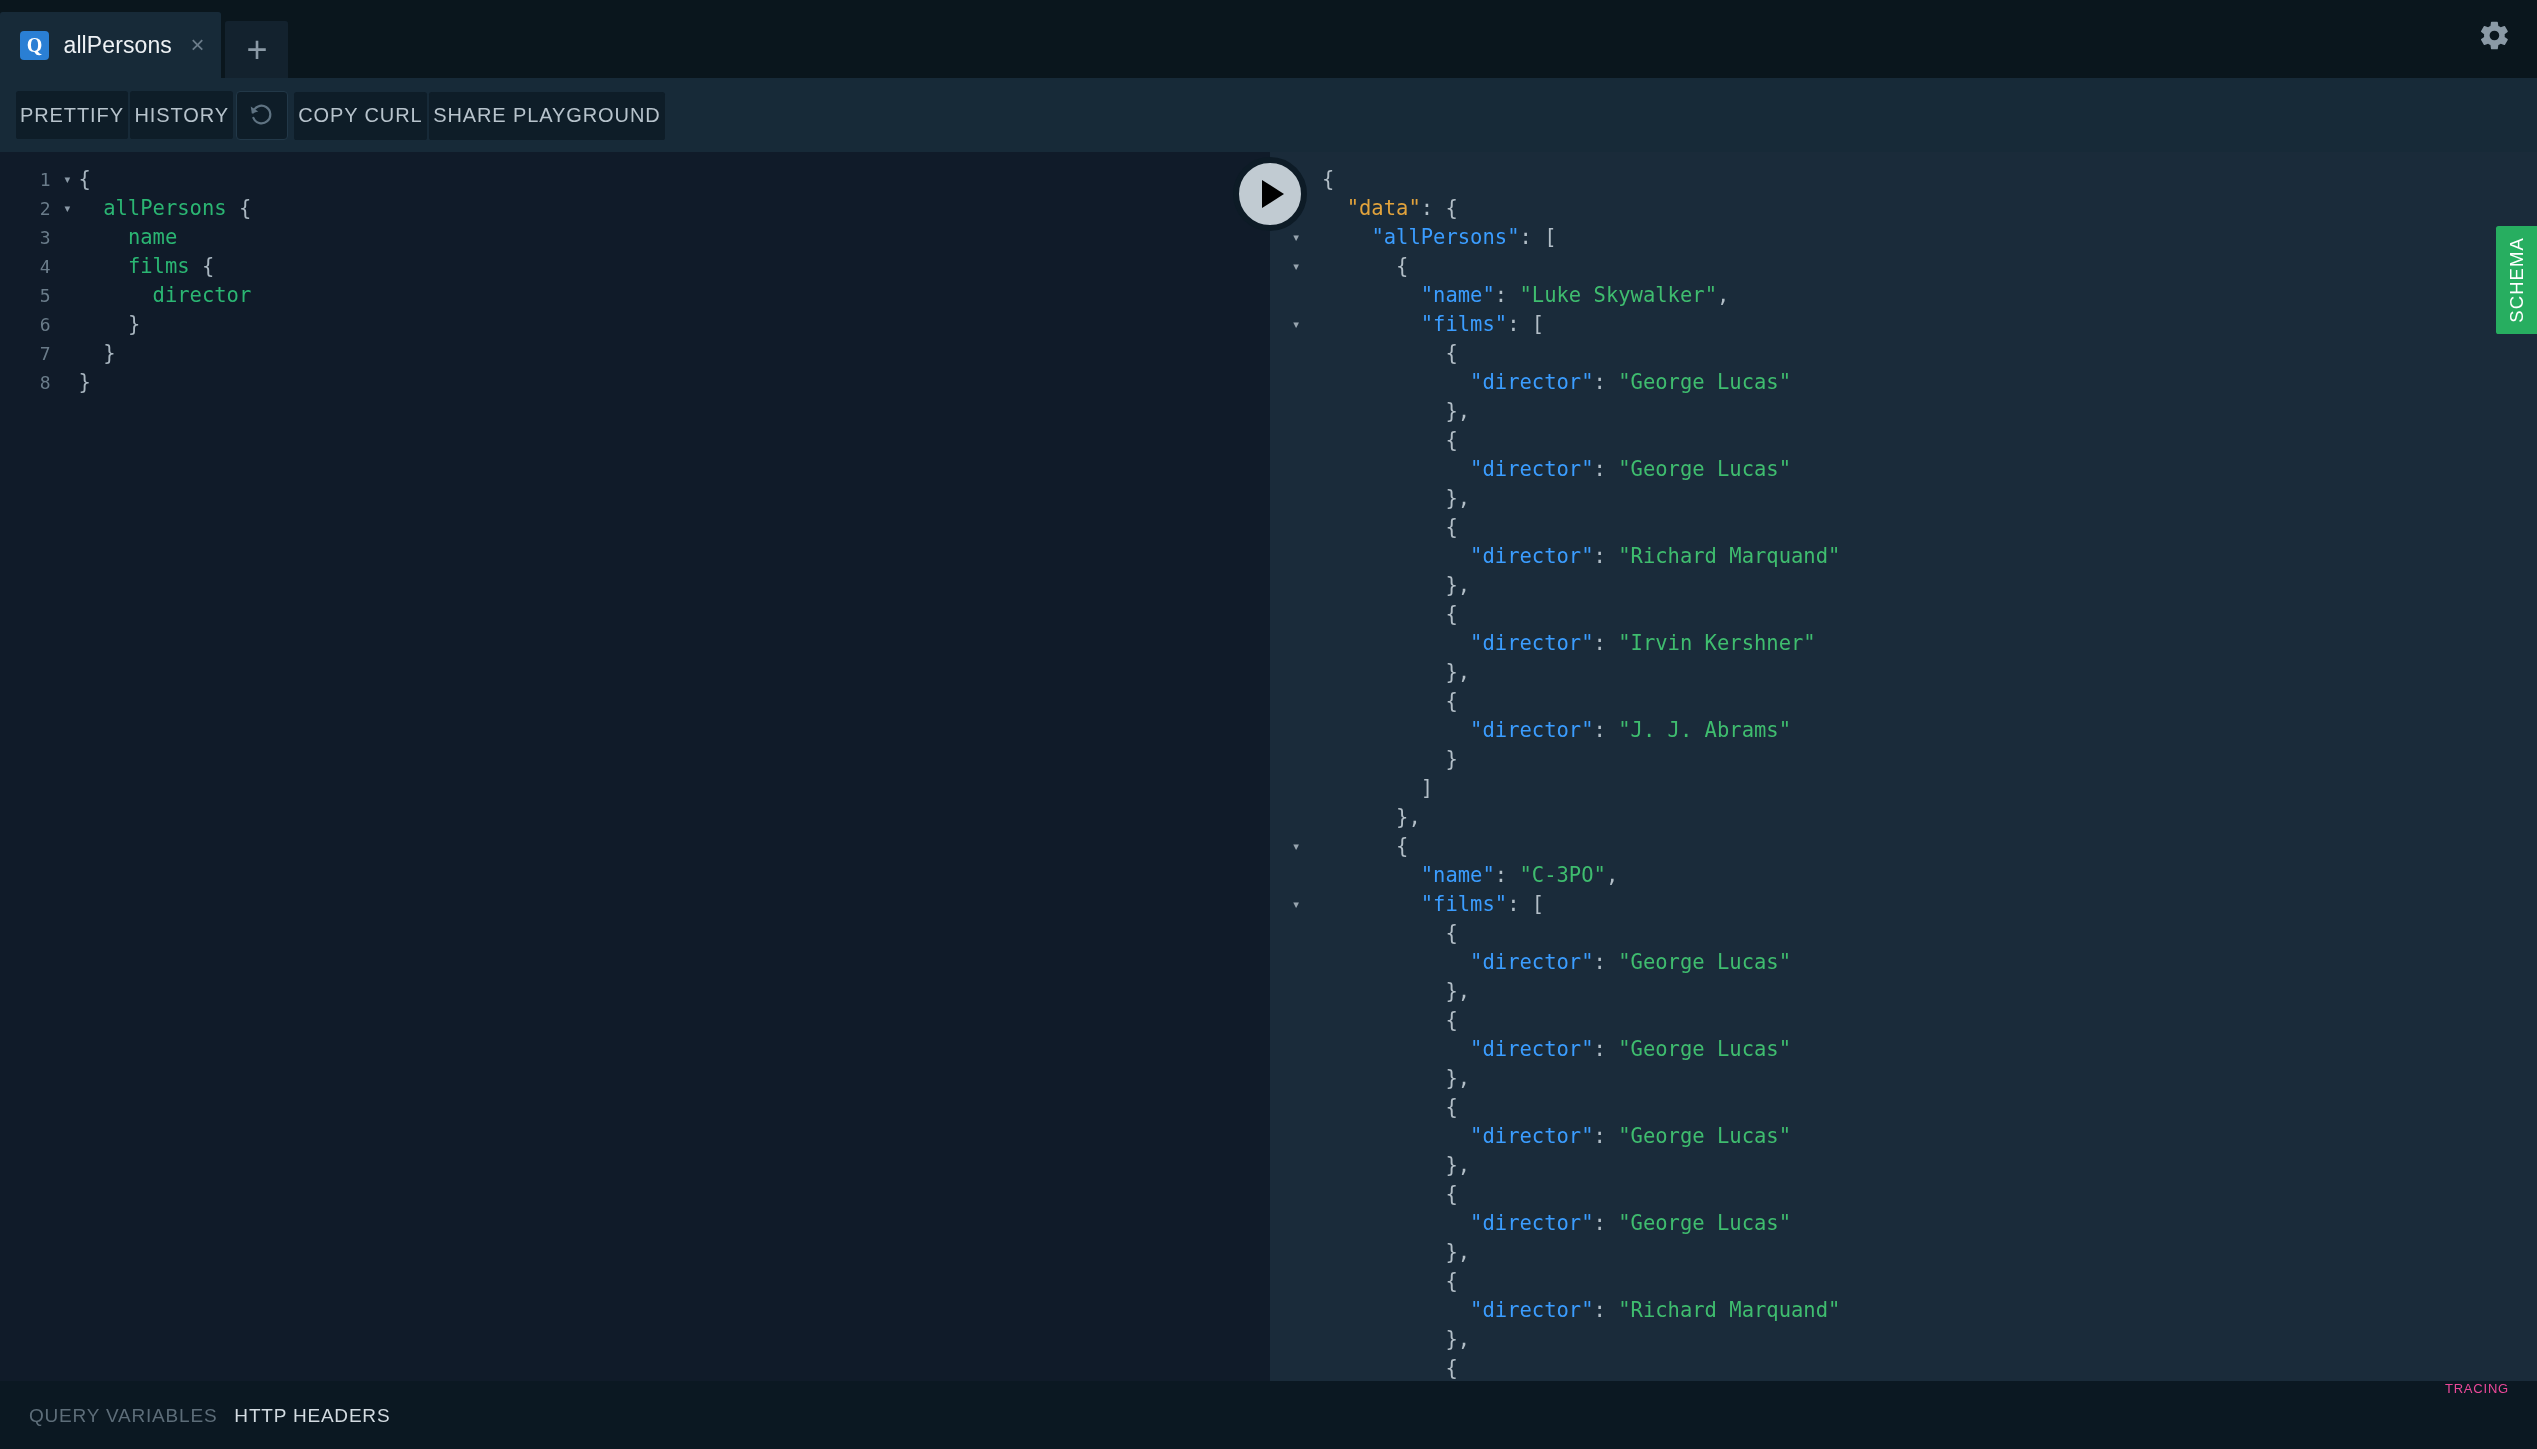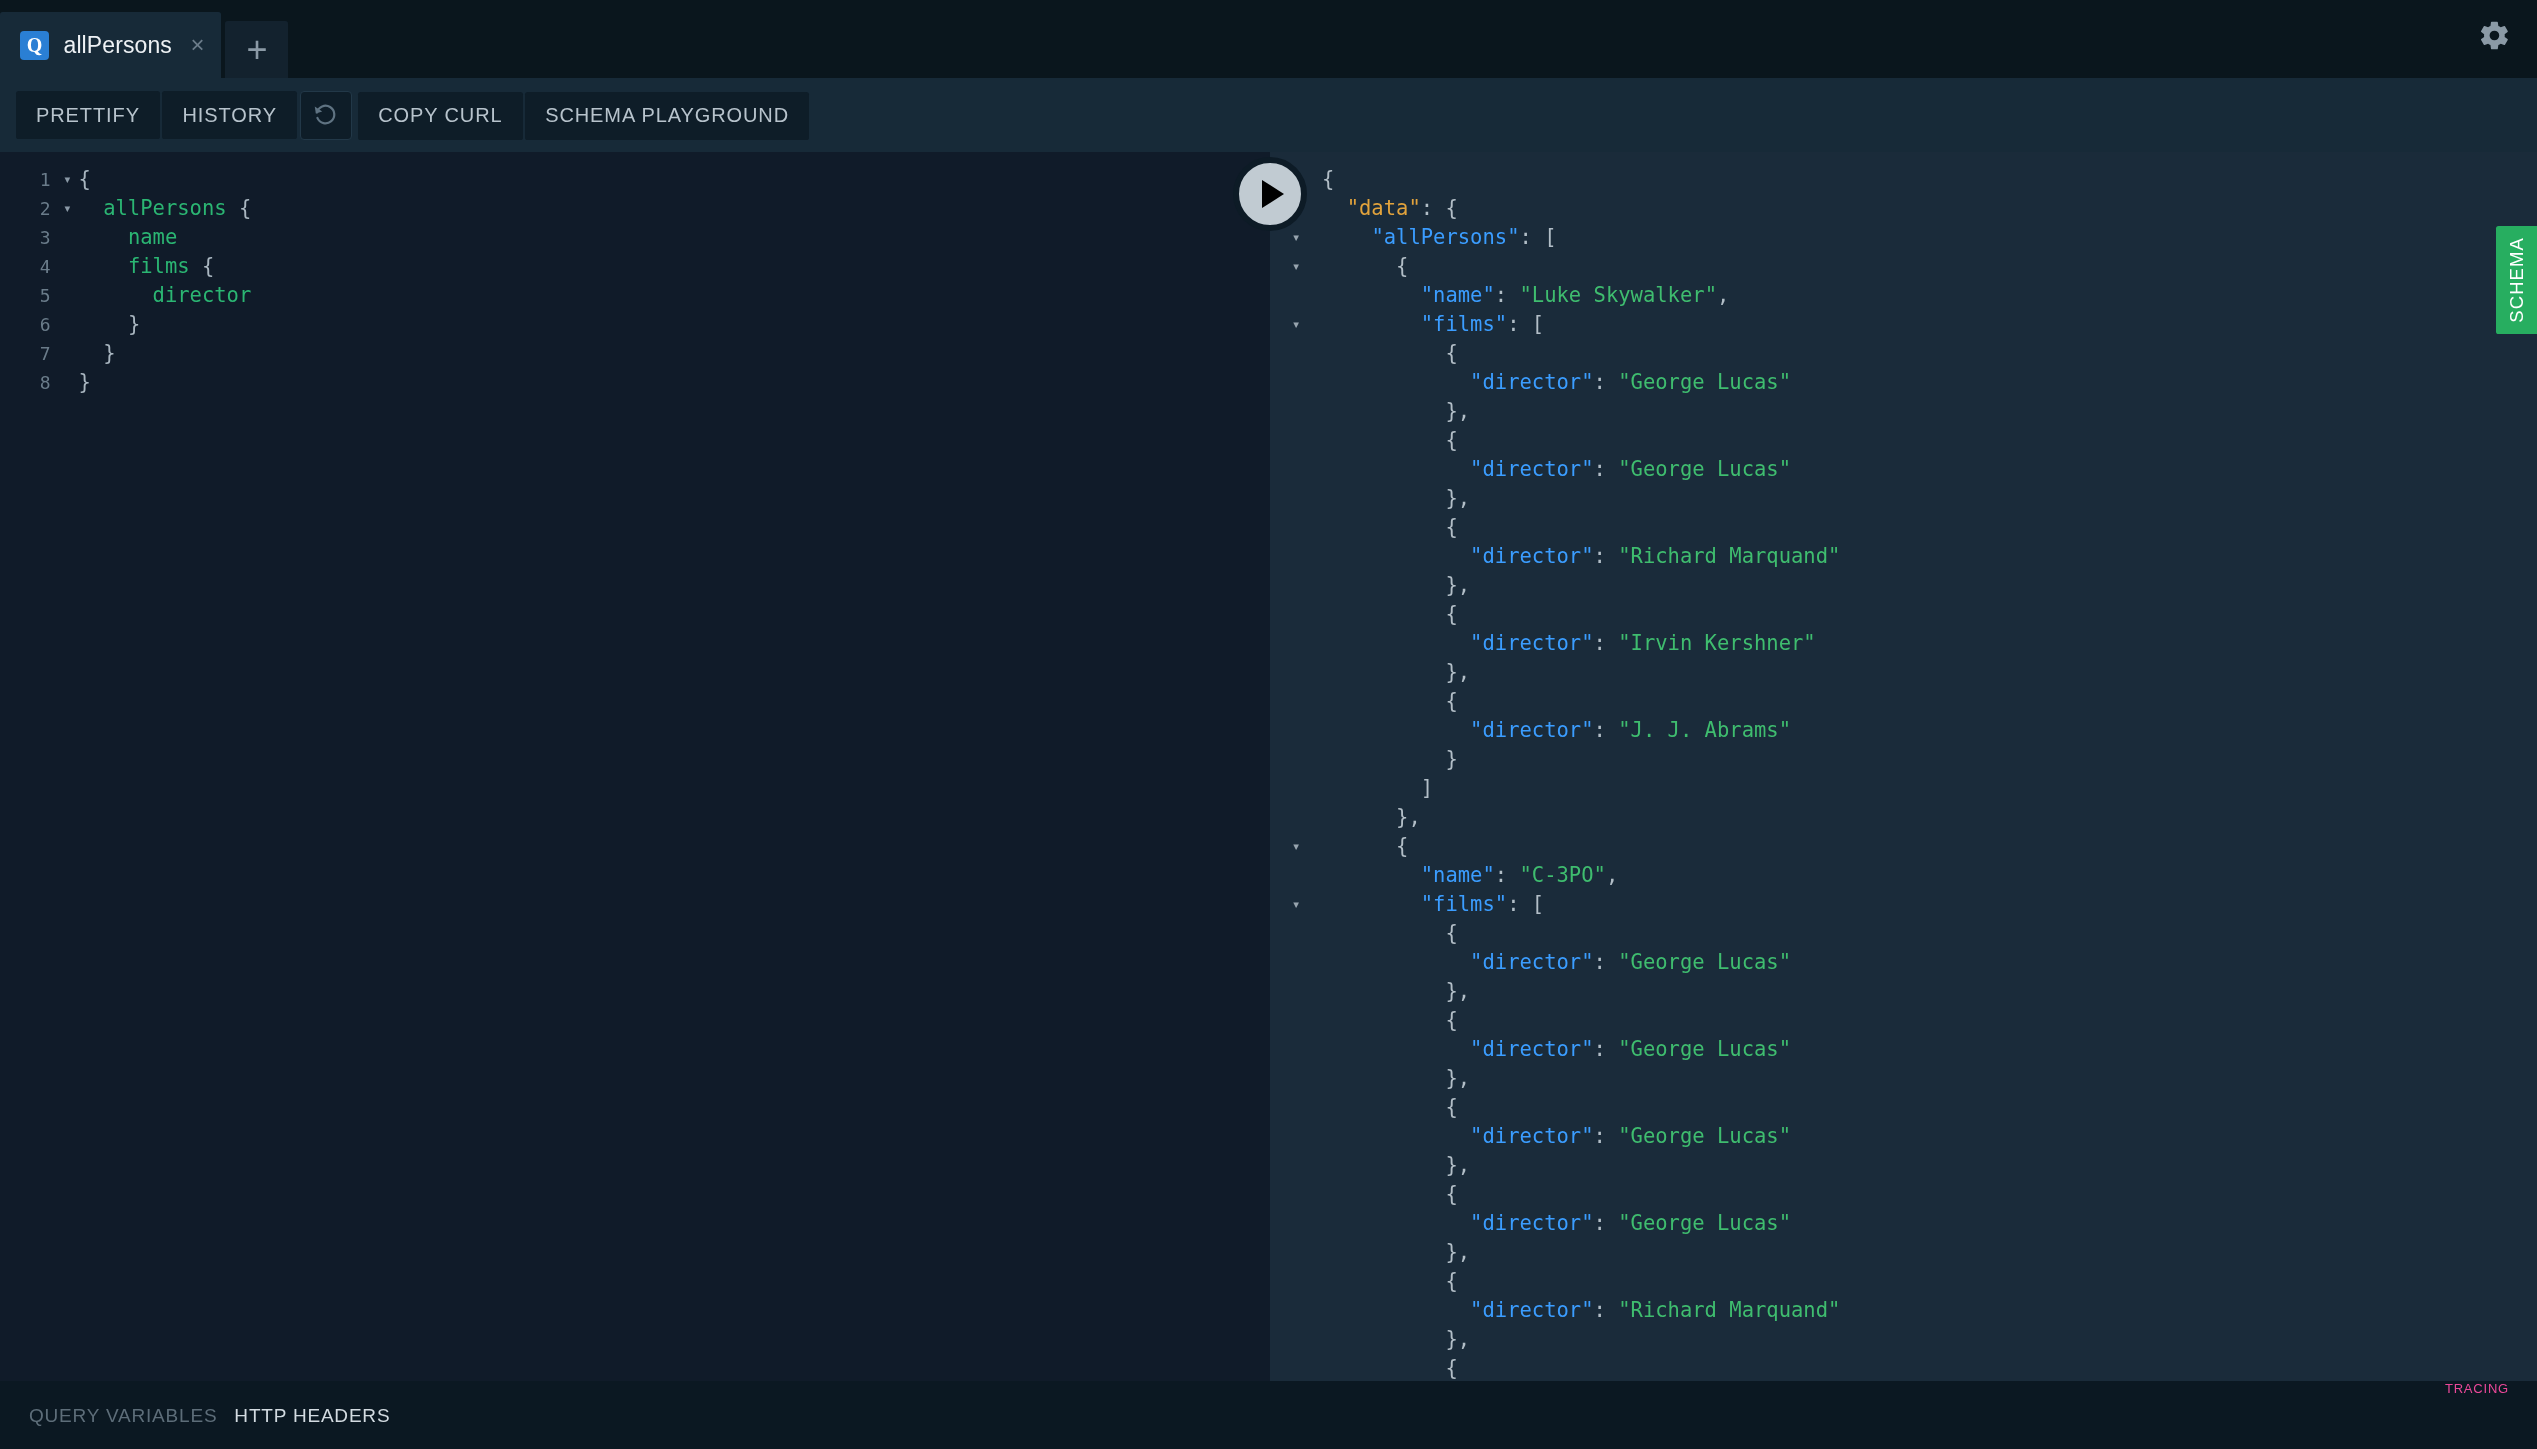--- a/index.html
+++ b/index.html
@@ -51,7 +51,7 @@
     height:48px; background:#0e1d28; color:#b7c3cc;
     font-size:20px; letter-spacing:0.9px;
     display:flex; align-items:center; justify-content:center;
-    padding:0 20px; border-radius:2.6px; margin-right:2.6px;
+    padding:0 4px; border-radius:2.6px; margin-right:2.6px;
   }
   .url-wrap{
     flex:1; height:49px; background:#0e1d28; border:1.3px solid #223848;

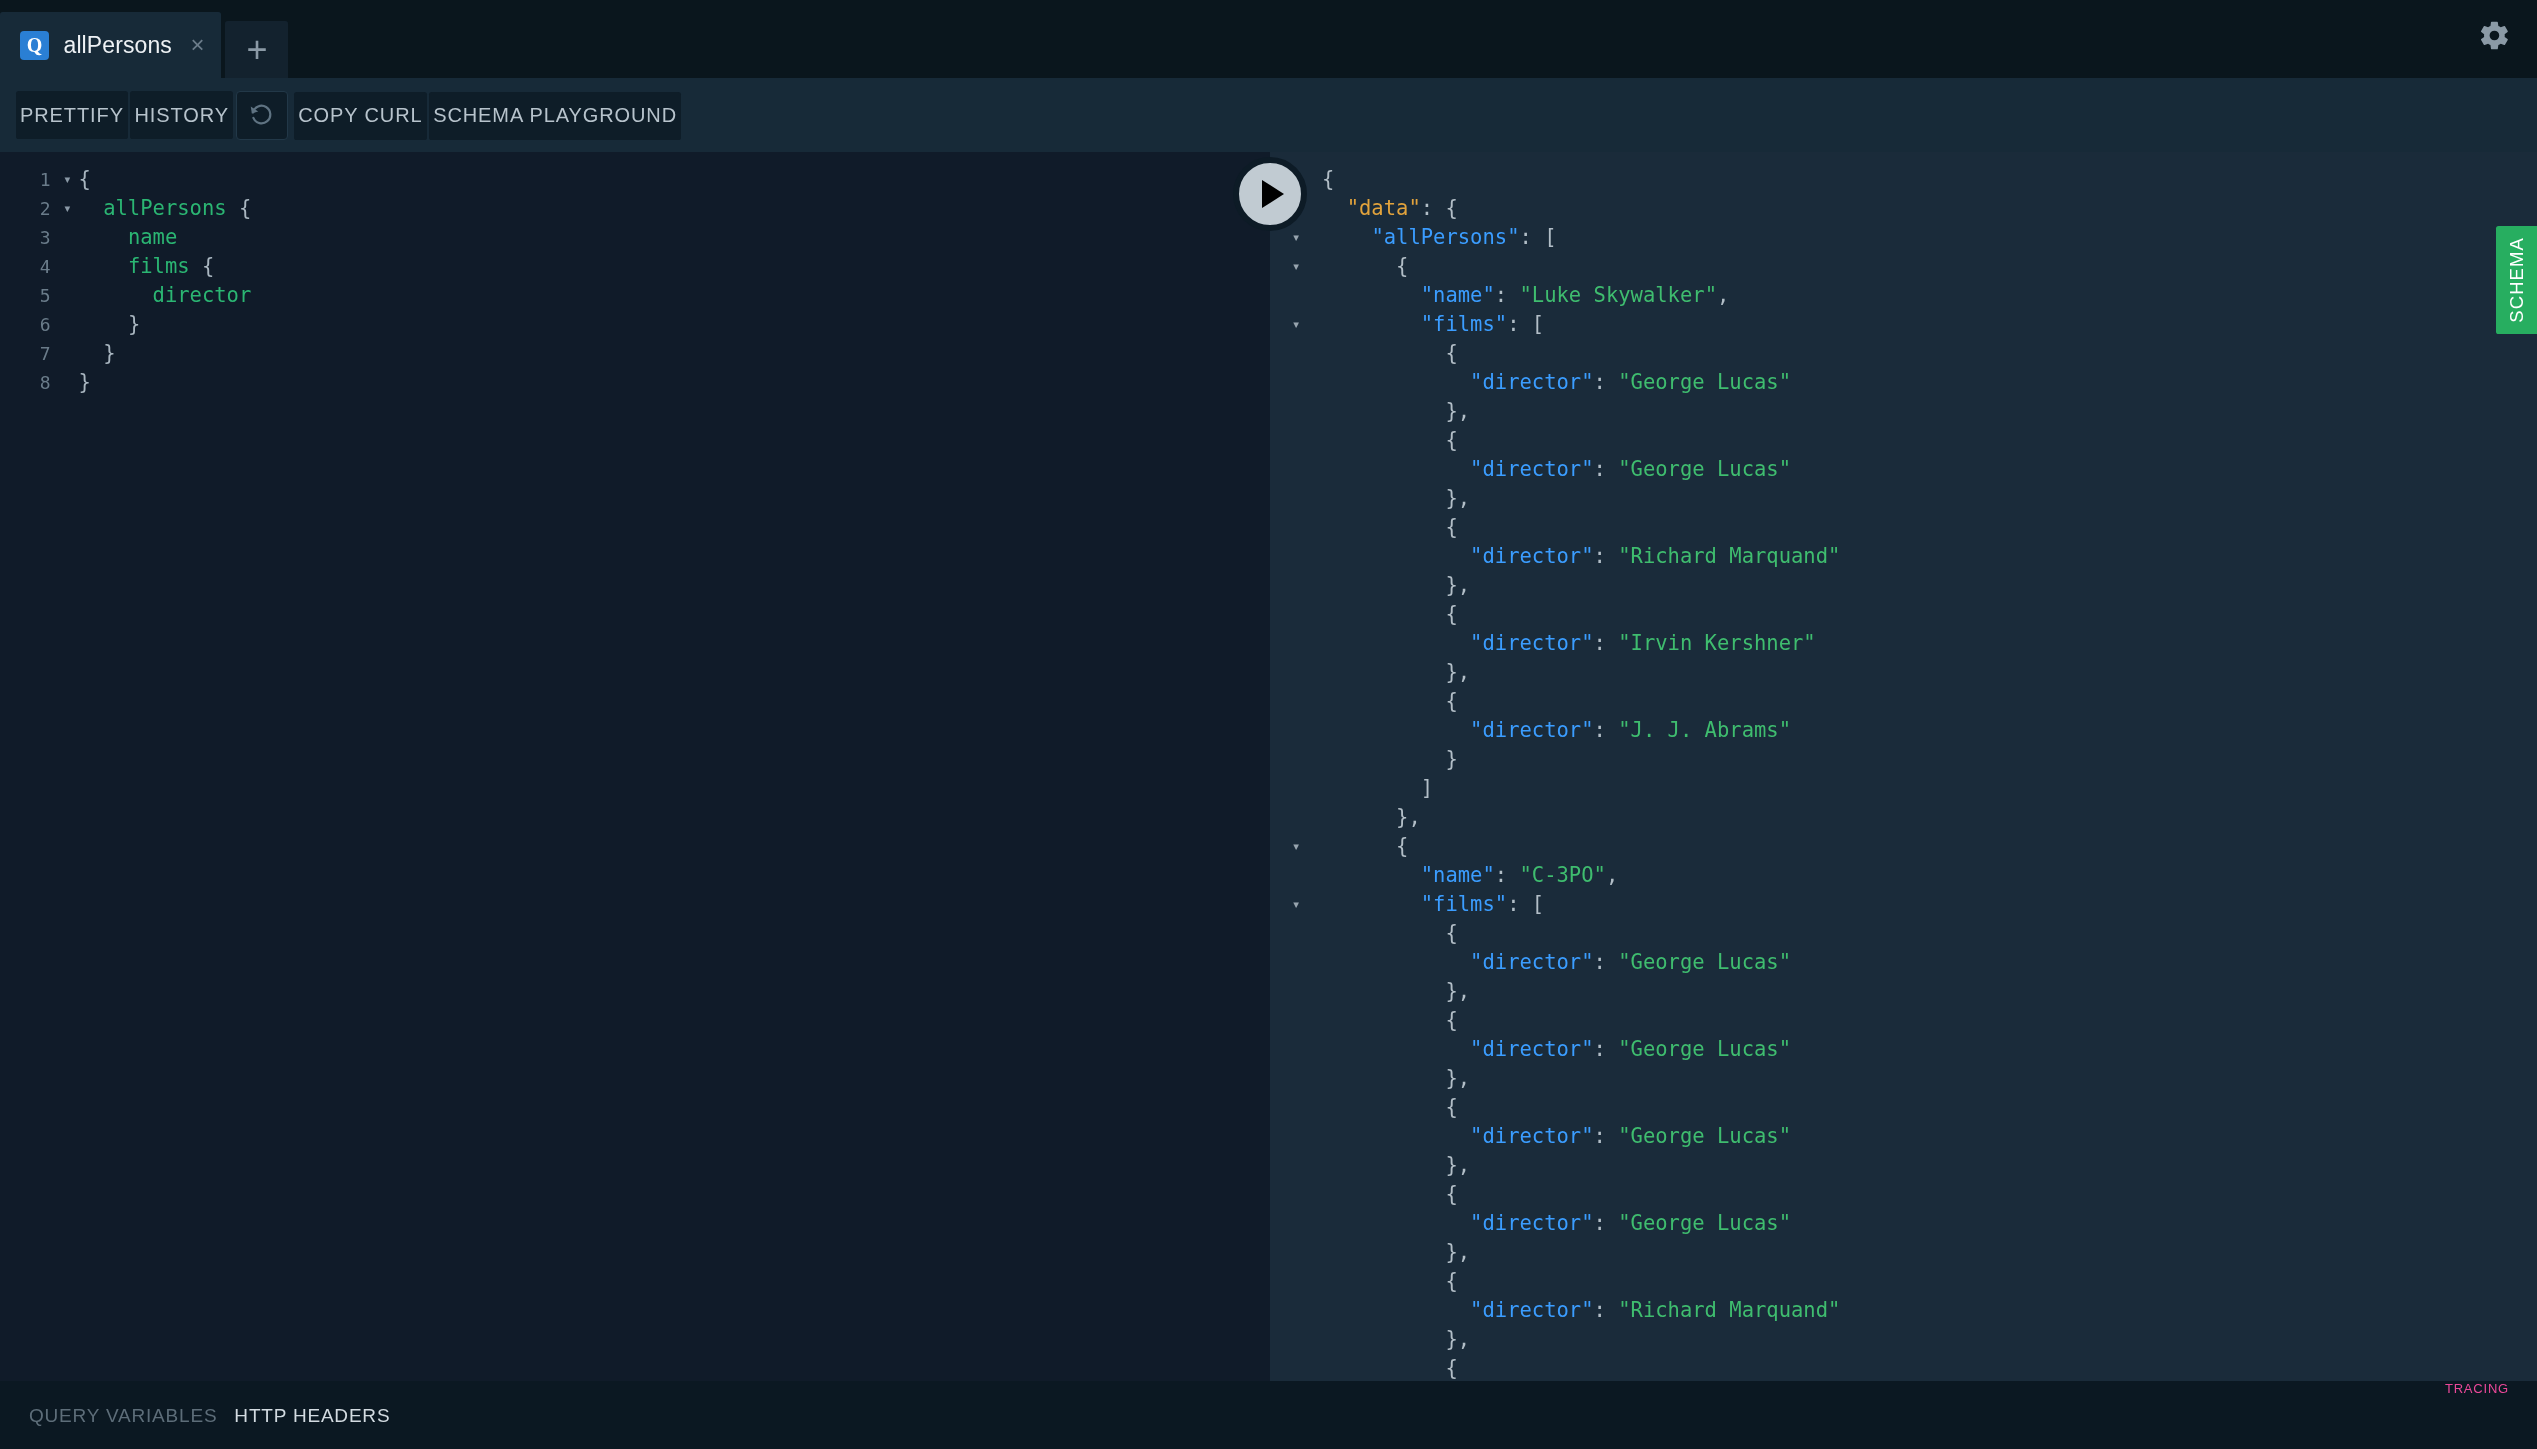--- a/index.html
+++ b/index.html
@@ -180,7 +180,7 @@
         </svg>
       </div>
       <div class="tb-btn">COPY CURL</div>
-      <div class="tb-btn" style="margin-right:0">SCHEMA PLAYGROUND</div>
+      <div class="tb-btn" style="margin-right:0">SHARE PLAYGROUND</div>
     </div>
   </div>
 

